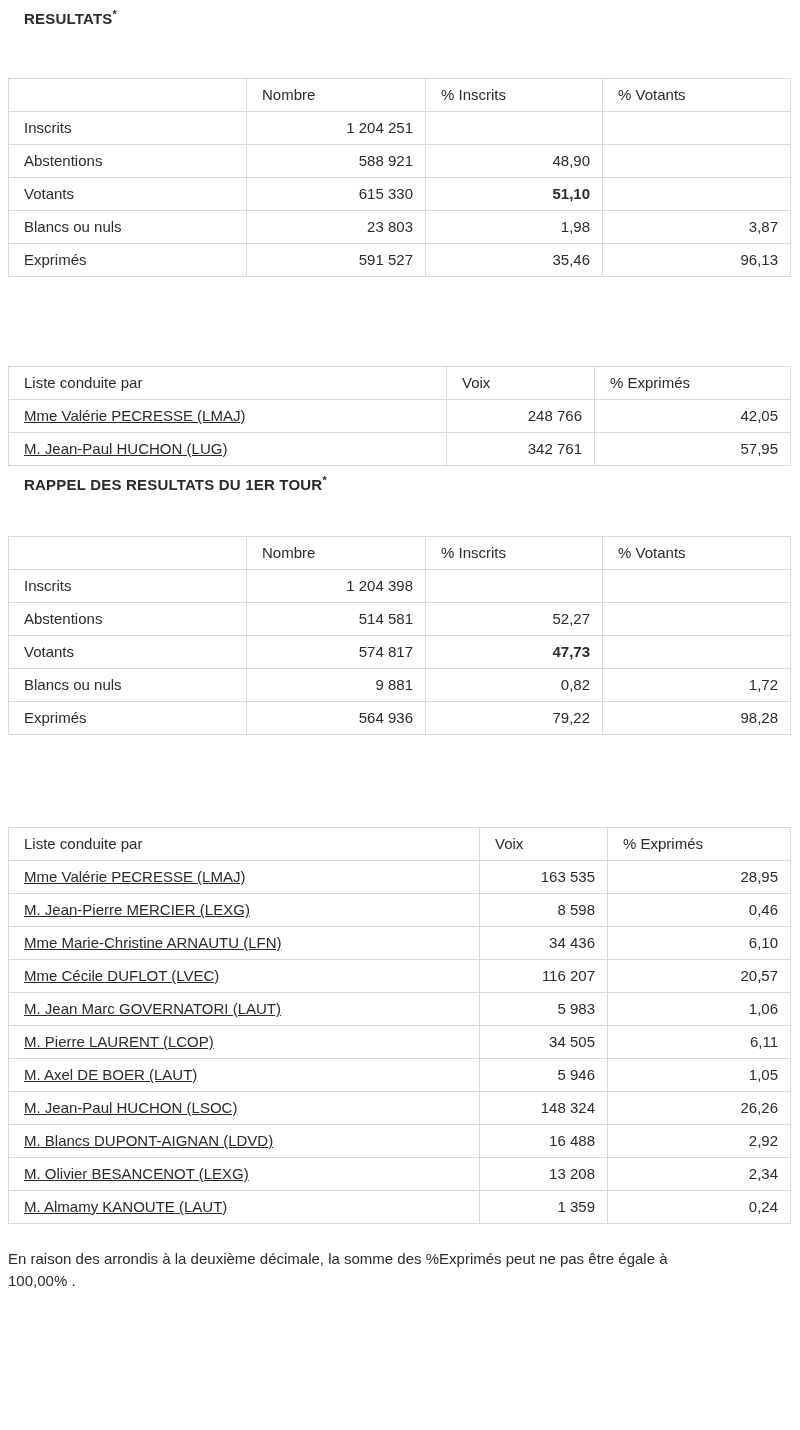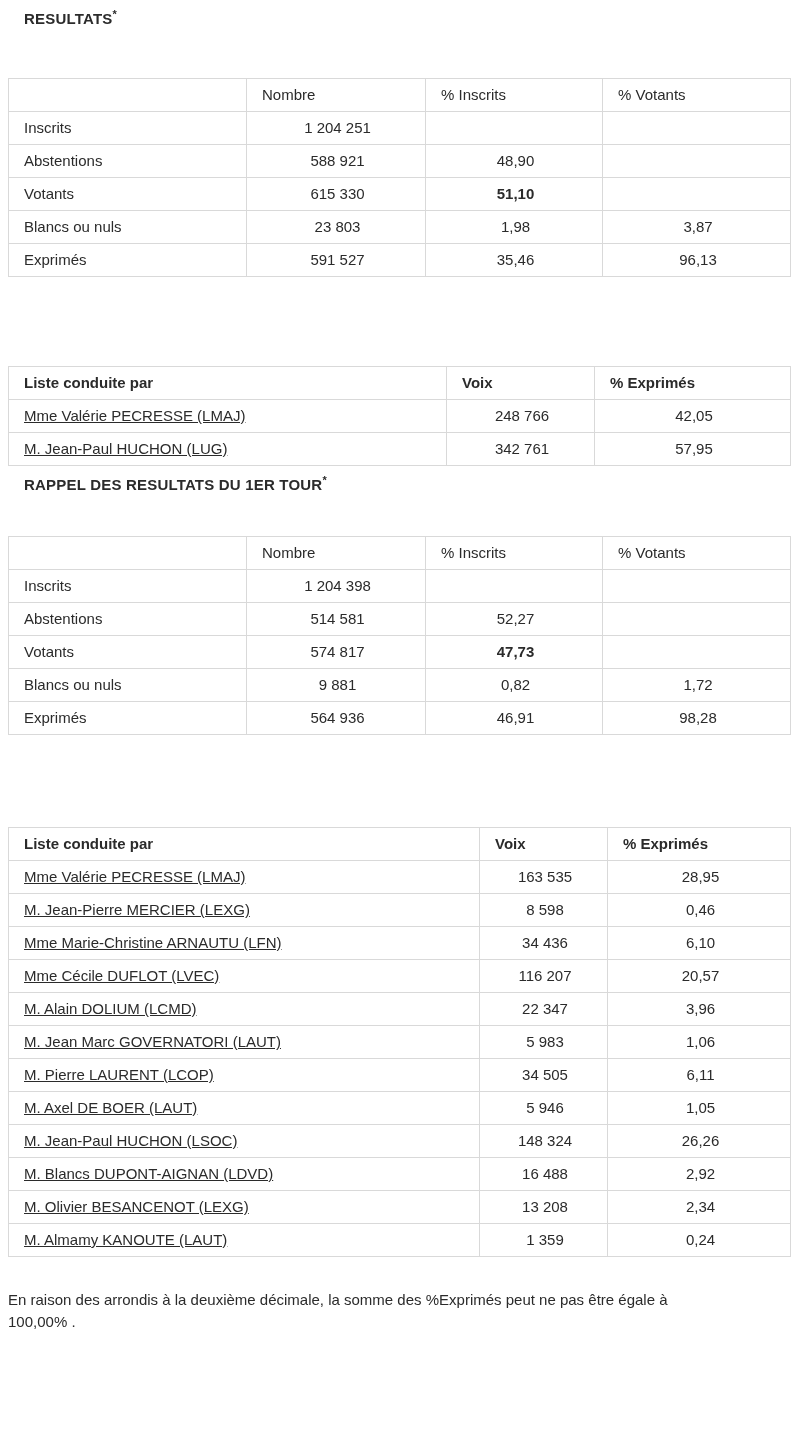--- a/index.html
+++ b/index.html
@@ -40,7 +40,7 @@
     overflow: hidden;
     white-space: nowrap;
   }
-  .num { text-align: center; }
+  .num { text-align: right; }
   .b { font-weight: bold; }
   table.lists th { font-weight: bold; }
   a.cand {

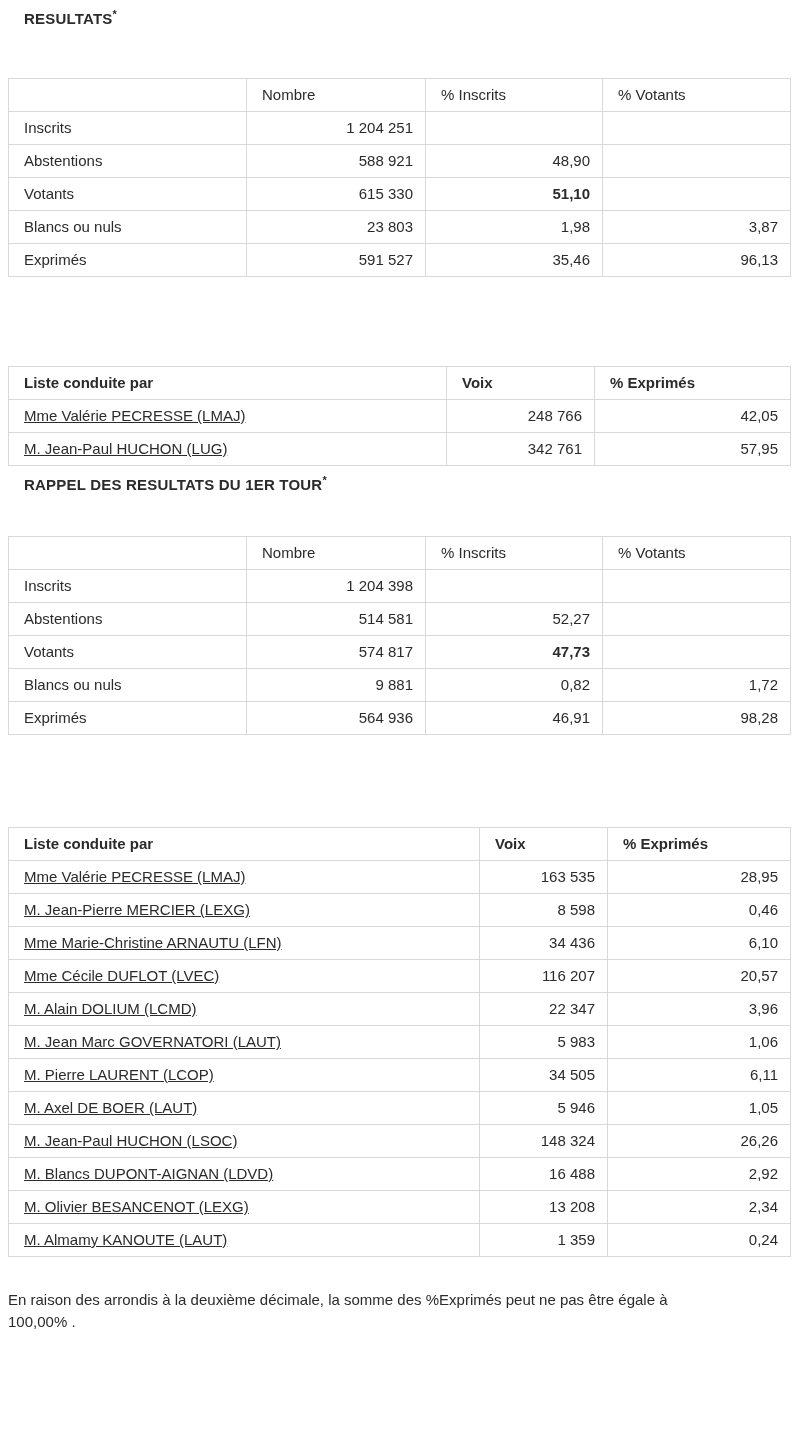--- a/index.html
+++ b/index.html
@@ -42,7 +42,7 @@
   }
   .num { text-align: right; }
   .b { font-weight: bold; }
-  table.lists th { font-weight: bold; }
+  table.lists th { font-weight: normal; }
   a.cand {
     color: inherit;
     text-decoration: underline;

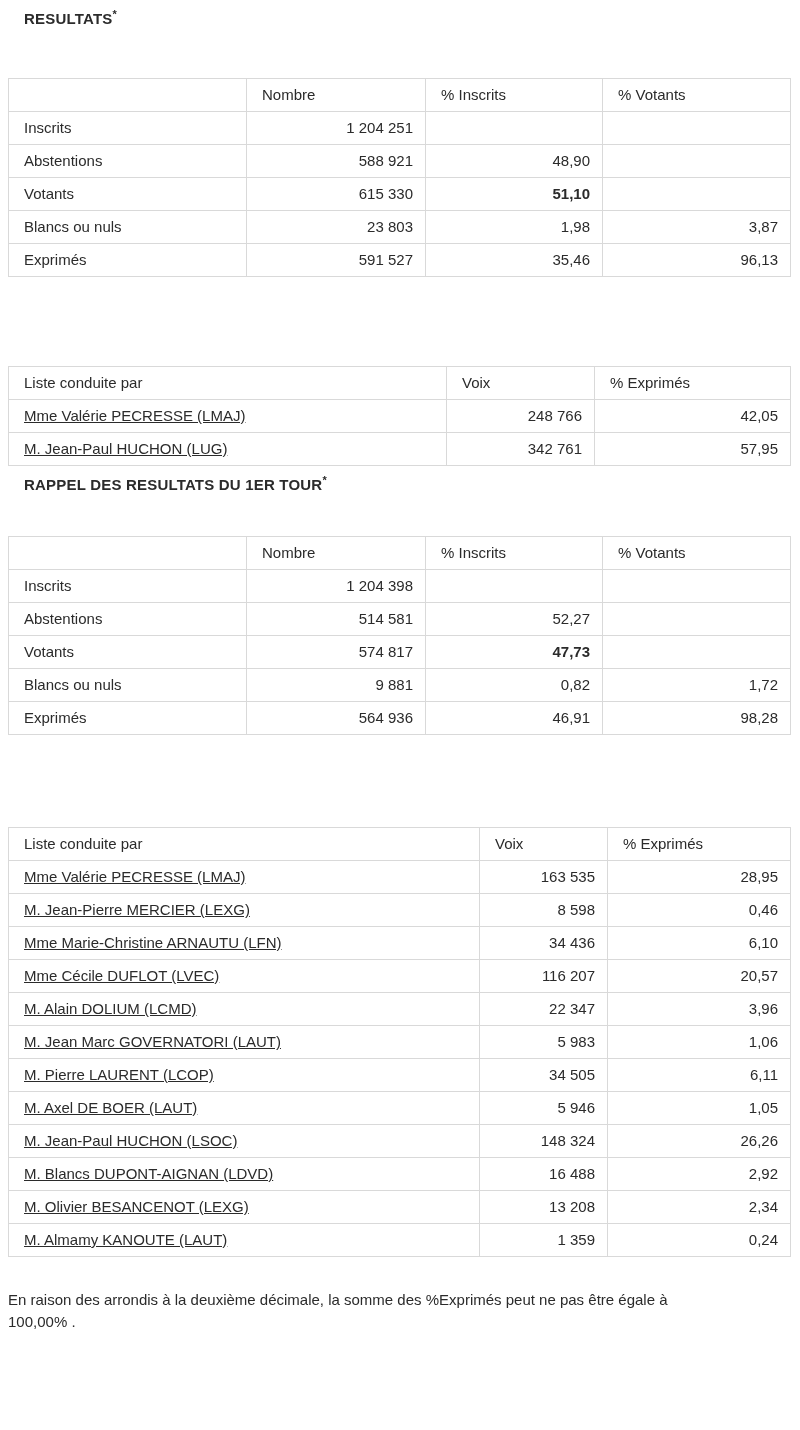--- a/index.html
+++ b/index.html
@@ -179,7 +179,7 @@
   <tr>
     <td>Exprimés</td>
     <td class="num">564 936</td>
-    <td class="num">46,91</td>
+    <td class="num">79,22</td>
     <td class="num">98,28</td>
   </tr>
 </tbody>

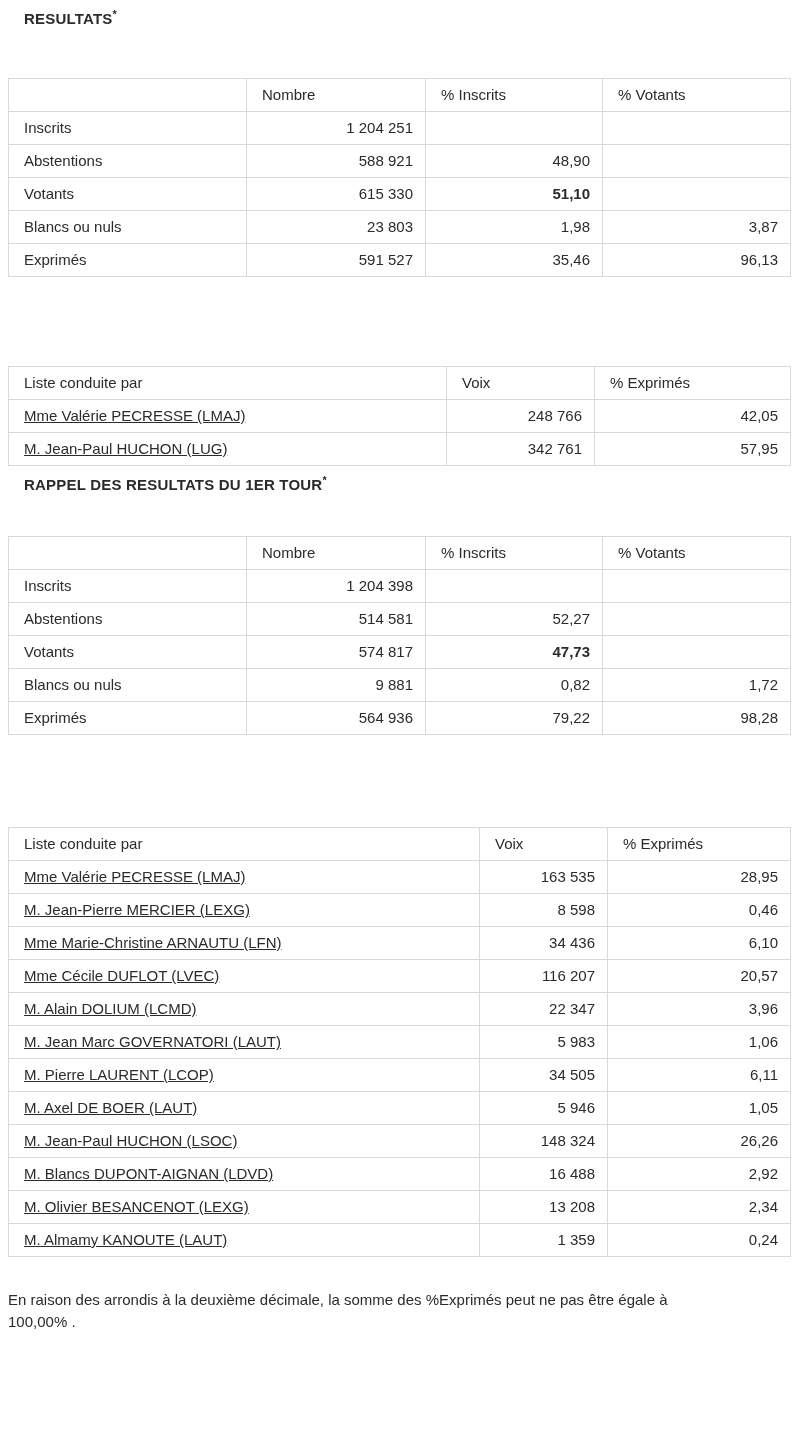--- a/index.html
+++ b/index.html
@@ -218,11 +218,6 @@
     <td class="num">20,57</td>
   </tr>
   <tr>
-    <td><a class="cand">M. Alain DOLIUM (LCMD)</a></td>
-    <td class="num">22 347</td>
-    <td class="num">3,96</td>
-  </tr>
-  <tr>
     <td><a class="cand">M. Jean Marc GOVERNATORI (LAUT)</a></td>
     <td class="num">5 983</td>
     <td class="num">1,06</td>

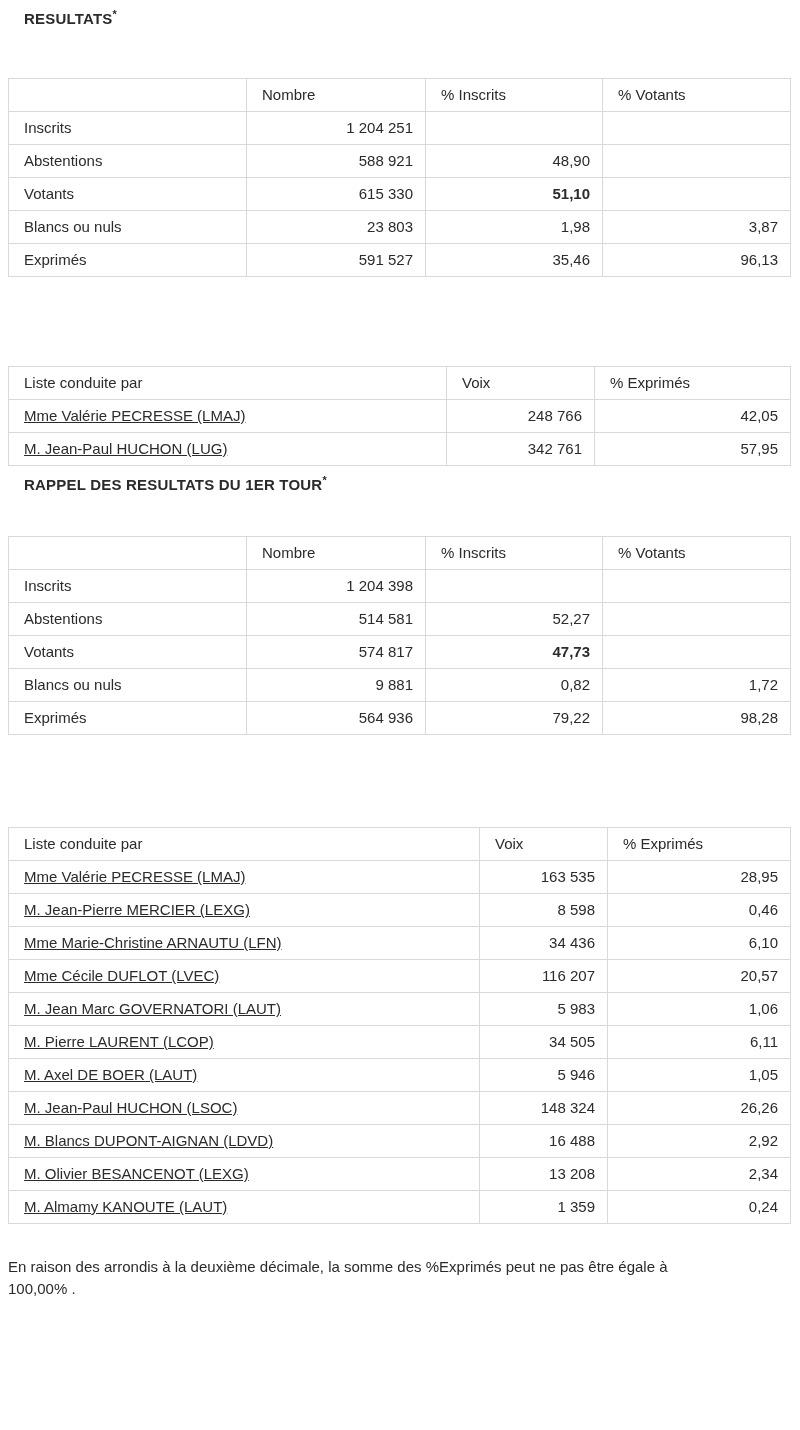--- a/index.html
+++ b/index.html
@@ -54,7 +54,7 @@
   #t-first-summary   { margin-top: 42px; }
   #t-first-lists     { margin-top: 92px; }
   .footnote {
-    margin: 32px 8px 0 8px;
+    margin: 24px 8px 0 8px;
     line-height: 22px;
   }
   .footnote .fline { display: block; }

